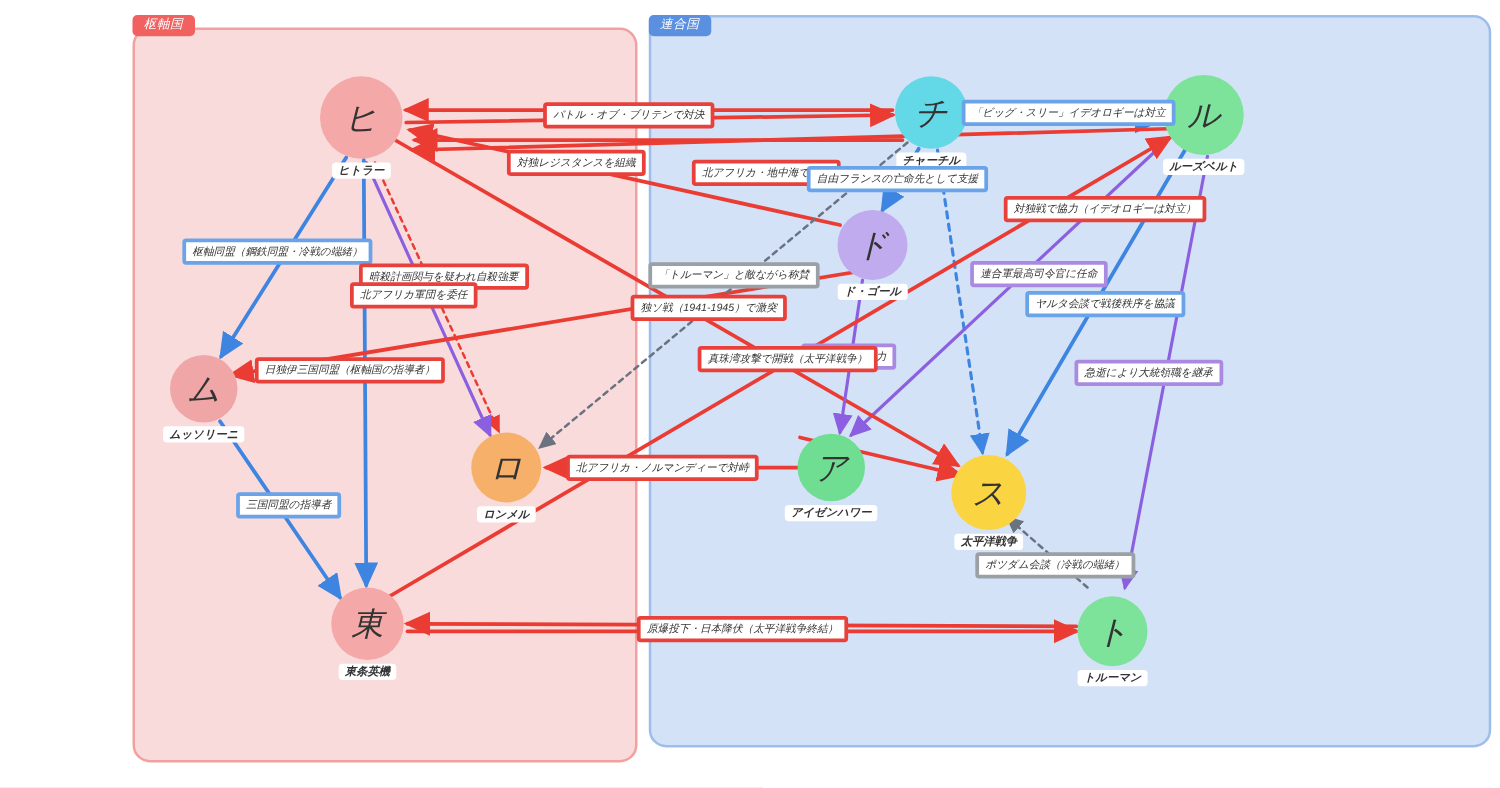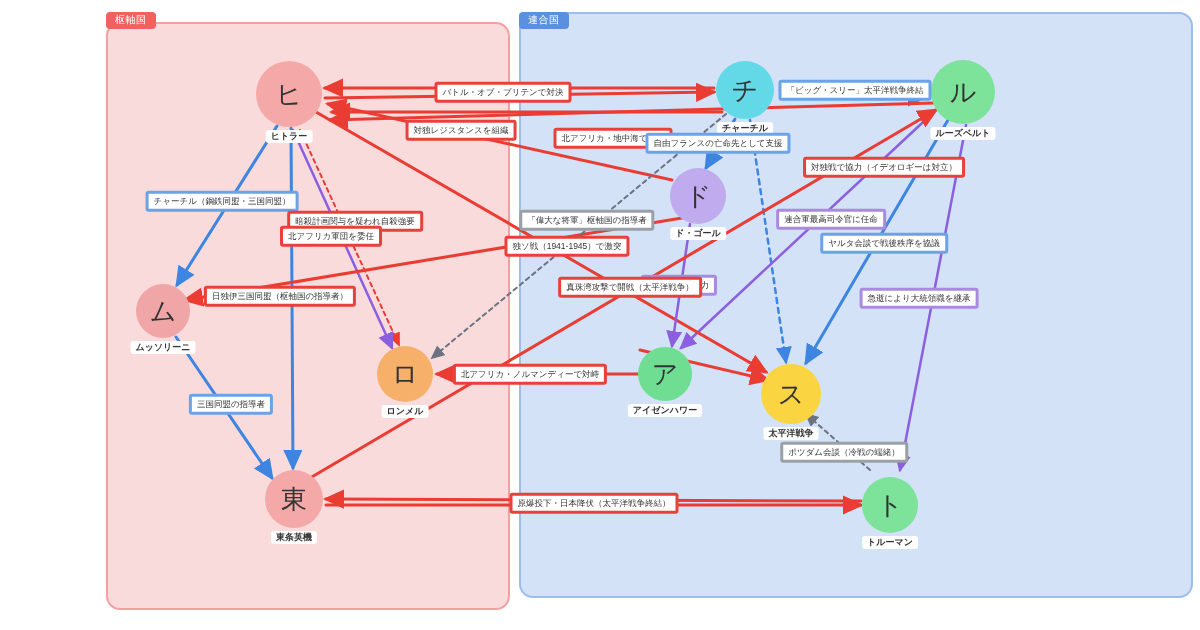--- a/index.html
+++ b/index.html
@@ -8,7 +8,7 @@
     background:#ffffff;
     font-family:"Liberation Sans","DejaVu Sans",sans-serif;
   }
-  #stage{position:relative;width:1156px;height:630px;}
+  #stage{position:relative;width:1156px;height:630px;font-style:italic;}
 
   
   .panel{position:absolute;border-radius:14px;}

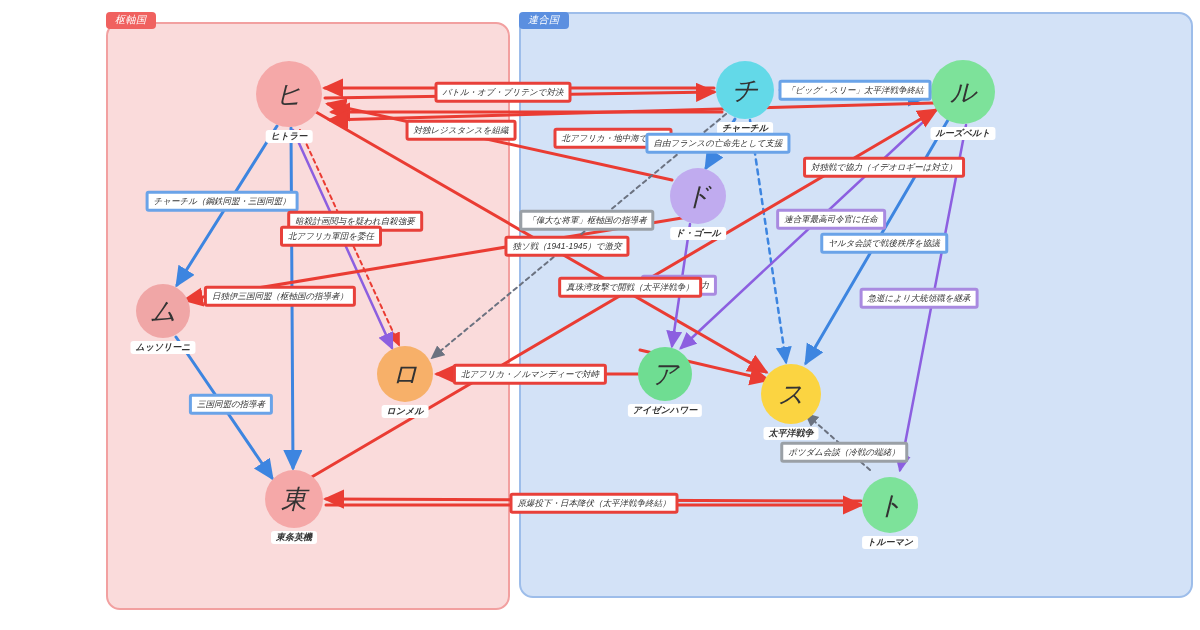--- a/index.html
+++ b/index.html
@@ -183,7 +183,7 @@
   <div class="elabel red" style="left:461px;top:130px">対独レジスタンスを組織</div>
   <div class="elabel red" style="left:613px;top:138px">北アフリカ・地中海で敵対</div>
   <div class="elabel blue" style="left:718px;top:143px">自由フランスの亡命先として支援</div>
-  <div class="elabel blue" style="left:855px;top:90px">「ビッグ・スリー」太平洋戦争終結</div>
+  <div class="elabel blue" style="left:855px;top:90px">「ビッグ・スリー」イデオロギーは対立</div>
   <div class="elabel red" style="left:884px;top:167px">対独戦で協力（イデオロギーは対立）</div>
   <div class="elabel blue" style="left:222px;top:201px">チャーチル（鋼鉄同盟・三国同盟）</div>
   <div class="elabel red" style="left:355px;top:221px">暗殺計画関与を疑われ自殺強要</div>

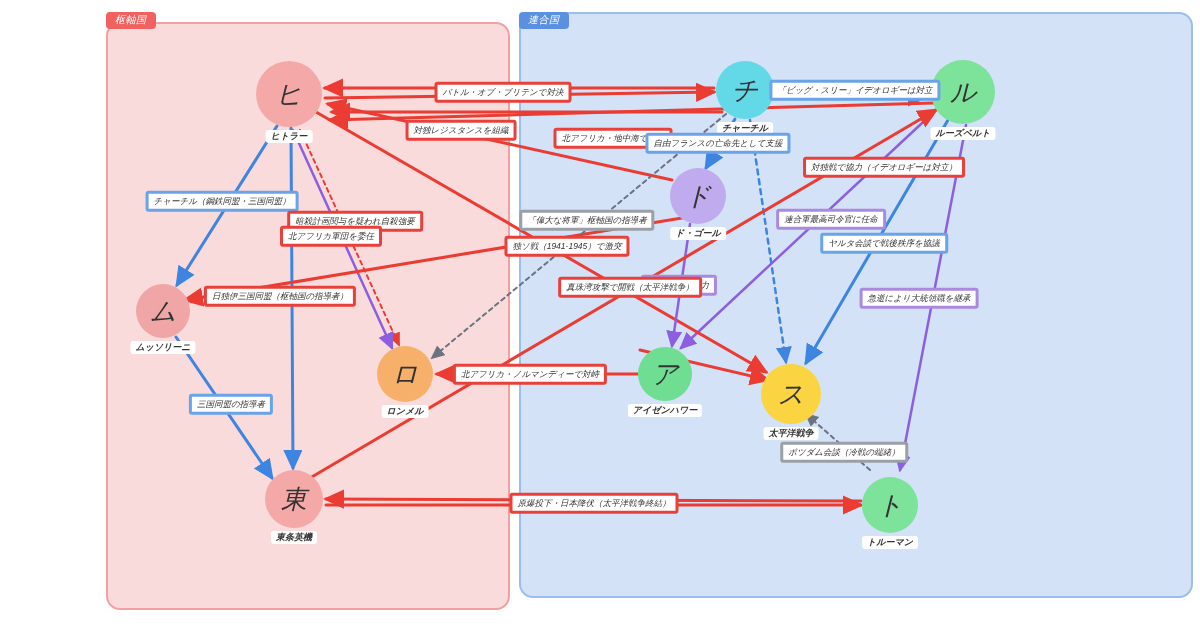--- a/index.html
+++ b/index.html
@@ -185,7 +185,7 @@
   <div class="elabel blue" style="left:718px;top:143px">自由フランスの亡命先として支援</div>
   <div class="elabel blue" style="left:855px;top:90px">「ビッグ・スリー」イデオロギーは対立</div>
   <div class="elabel red" style="left:884px;top:167px">対独戦で協力（イデオロギーは対立）</div>
-  <div class="elabel blue" style="left:222px;top:201px">チャーチル（鋼鉄同盟・三国同盟）</div>
+  <div class="elabel blue" style="left:222px;top:201px">枢軸同盟（鋼鉄同盟・冷戦の端緒）</div>
   <div class="elabel red" style="left:355px;top:221px">暗殺計画関与を疑われ自殺強要</div>
   <div class="elabel red" style="left:331px;top:236px">北アフリカ軍団を委任</div>
   <div class="elabel gray" style="left:587px;top:220px">「偉大な将軍」枢軸国の指導者</div>

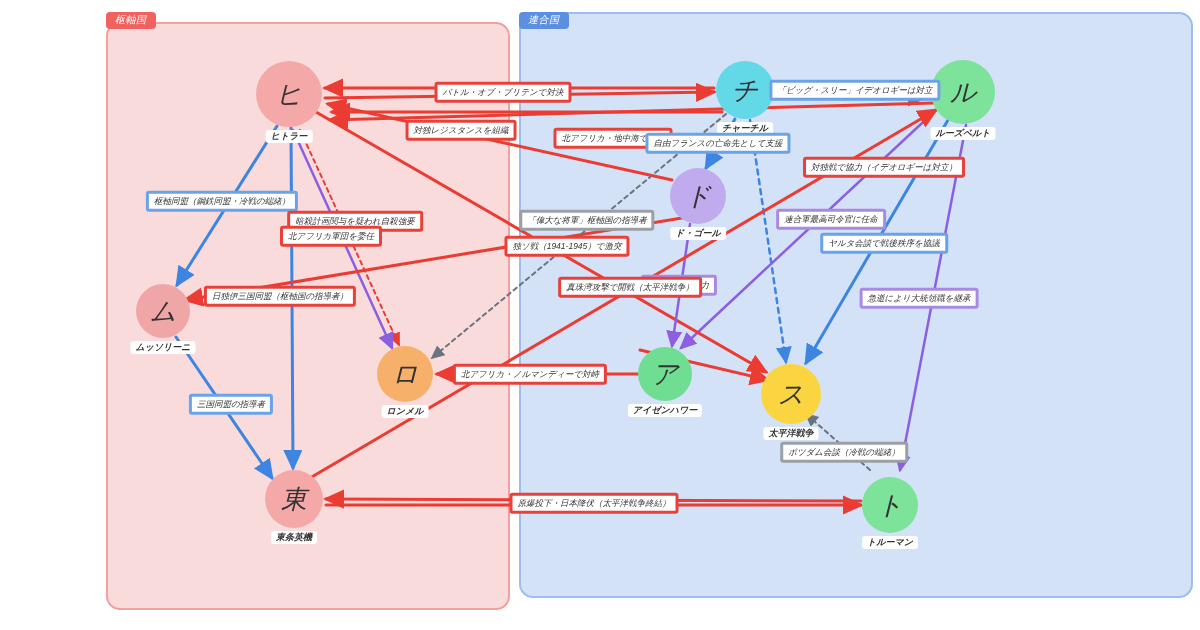--- a/index.html
+++ b/index.html
@@ -188,7 +188,7 @@
   <div class="elabel blue" style="left:222px;top:201px">枢軸同盟（鋼鉄同盟・冷戦の端緒）</div>
   <div class="elabel red" style="left:355px;top:221px">暗殺計画関与を疑われ自殺強要</div>
   <div class="elabel red" style="left:331px;top:236px">北アフリカ軍団を委任</div>
-  <div class="elabel gray" style="left:587px;top:220px">「偉大な将軍」枢軸国の指導者</div>
+  <div class="elabel gray" style="left:587px;top:220px">「トルーマン」と敵ながら称賛</div>
   <div class="elabel purple" style="left:831px;top:219px">連合軍最高司令官に任命</div>
   <div class="elabel red" style="left:567px;top:246px">独ソ戦（1941-1945）で激突</div>
   <div class="elabel blue" style="left:884px;top:243px">ヤルタ会談で戦後秩序を協議</div>

